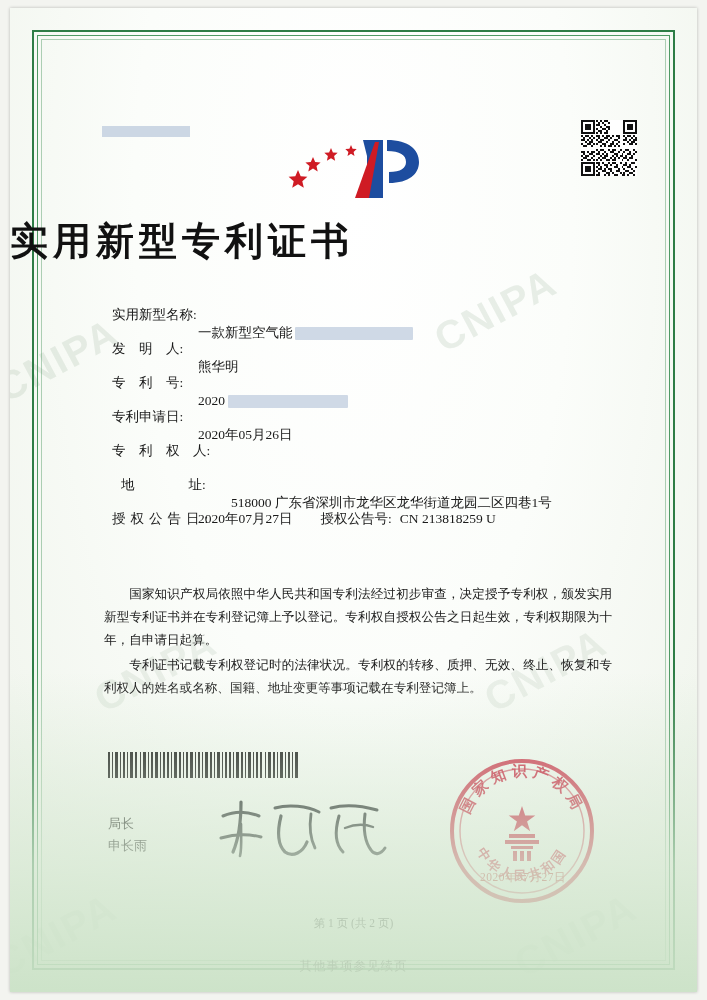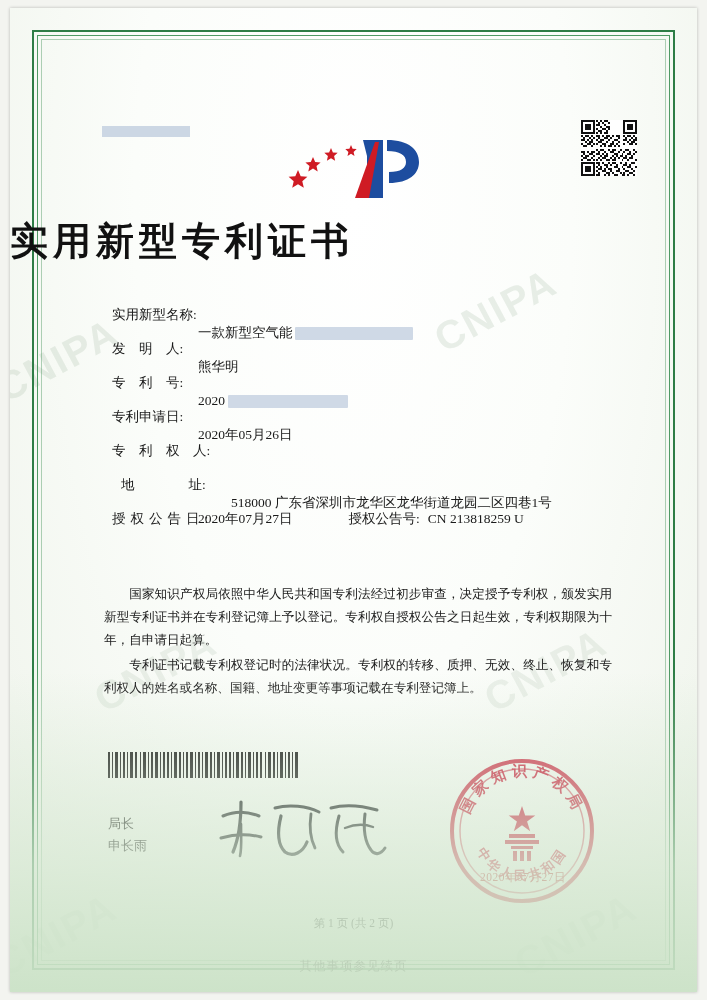--- a/index.html
+++ b/index.html
@@ -396,7 +396,7 @@
     <div class="row2">
       <div class="lab2" style="flex:0 0 86px;">授权公告日:</div>
       <div class="val-sm">2020年07月27日</div>
-      <div class="mid-lab" style="margin-left:56px;">授权公告号:</div>
+      <div class="mid-lab" style="margin-left:28px;">授权公告号:</div>
       <div class="val-sm" style="margin-left:8px;">CN 213818259 U</div>
     </div>
   </div>

